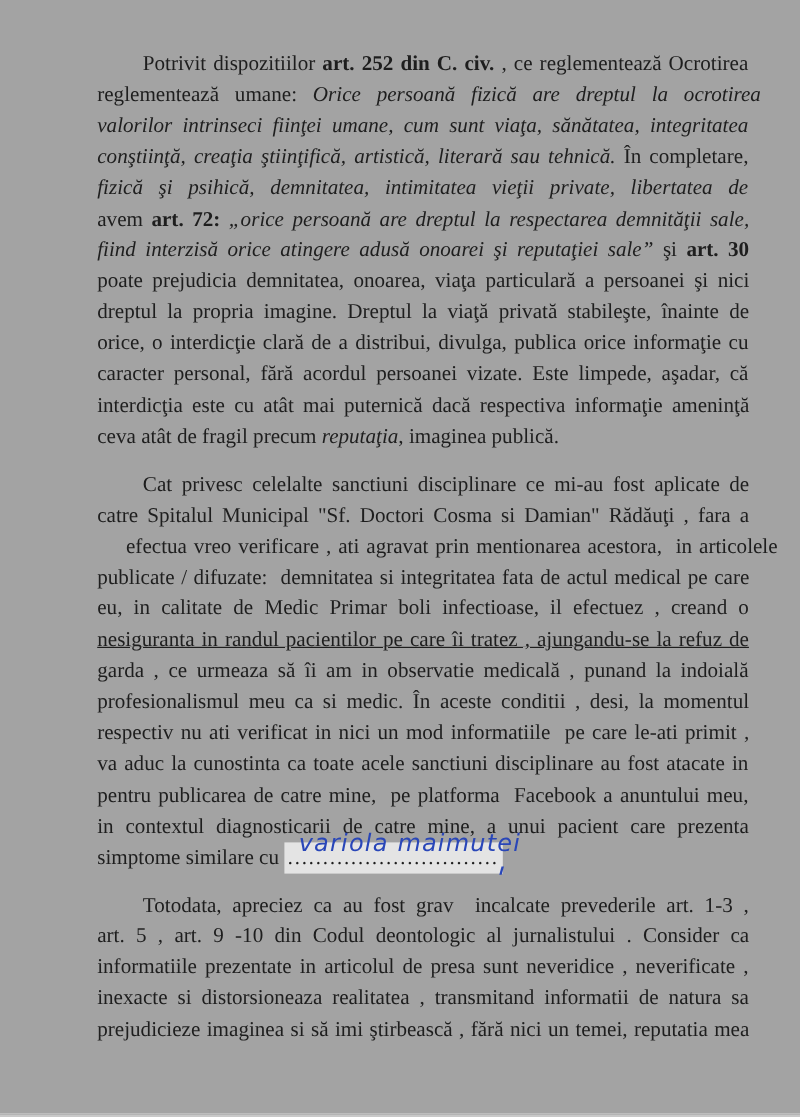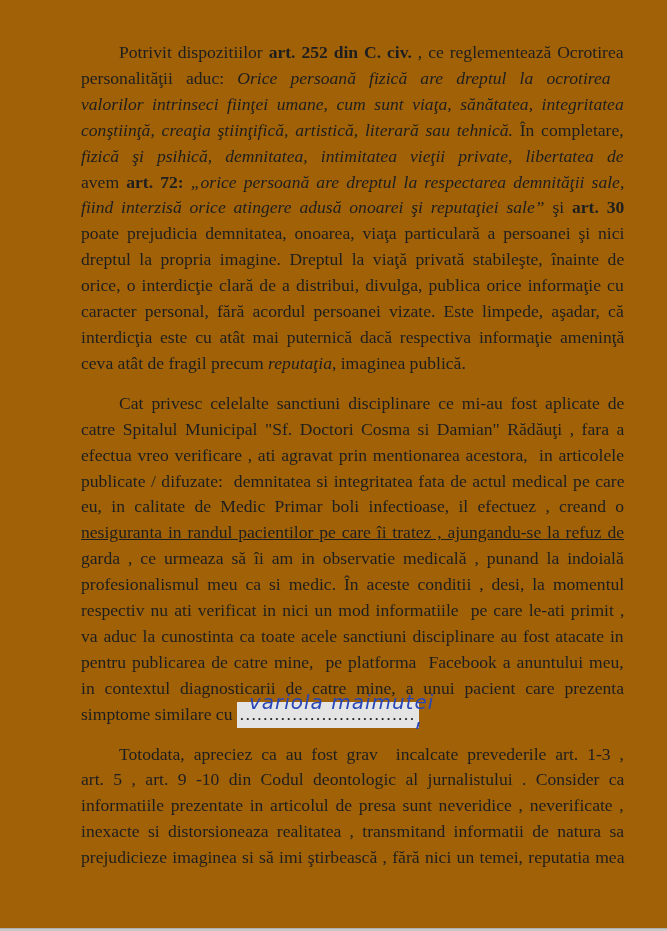--- a/index.html
+++ b/index.html
@@ -6,7 +6,7 @@
   body { width: 667px; height: 931px; overflow: hidden; position: relative; }
   .page {
     position: absolute; left: 0; top: 0; width: 667px; height: 928px;
-    background: #a16207;
+    background: #a3a3a3;
   }
   .bottom-rule {
     position: absolute; left: 0; top: 928px; width: 667px; height: 3px;

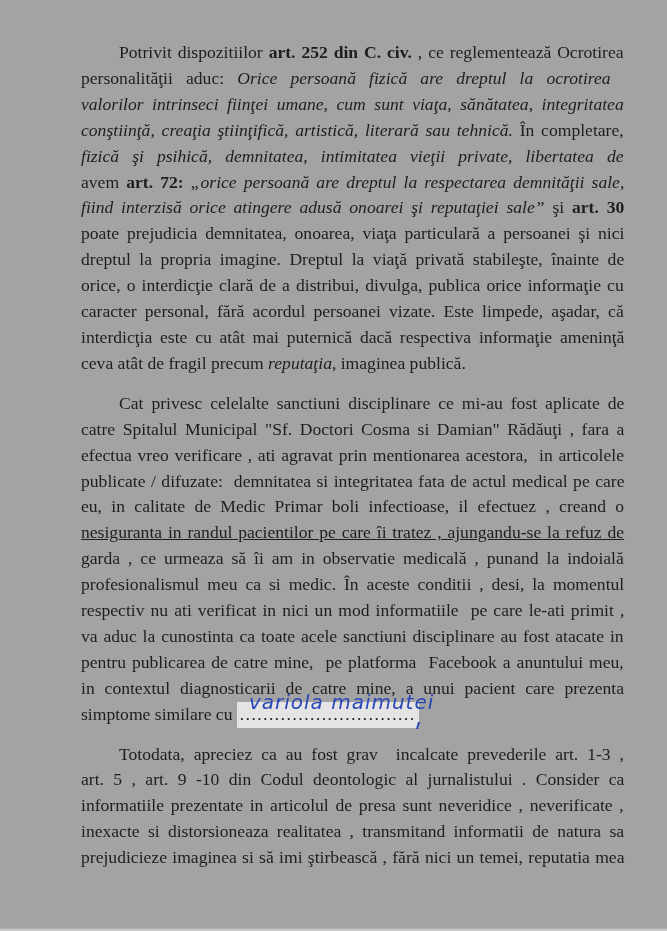--- a/index.html
+++ b/index.html
@@ -45,7 +45,7 @@
   <div class="body-text">
     <div class="para" style="text-indent: 0px;">
         <span class="line" style="text-indent: 0px; display: block; word-spacing: 1.5px; text-align-last: left; padding-left: 38px;"><span>Potrivit dispozitiilor </span><b>art. 252 din C. civ.</b><span> , ce reglementează Ocrotirea</span></span>
-        <span class="line" style="text-indent: 0px; display: block; word-spacing: 8.75px; text-align-last: left;"><span>personalităţii aduc: </span><i>Orice persoană fizică are dreptul la ocrotirea</i></span>
+        <span class="line" style="text-indent: 0px; display: block; word-spacing: 8.75px; text-align-last: left;"><span>reglementează umane: </span><i>Orice persoană fizică are dreptul la ocrotirea</i></span>
         <span class="line" style="text-indent: 0px; display: block; word-spacing: 4.125px; text-align-last: left;"><i>valorilor intrinseci fiinţei umane, cum sunt viaţa, sănătatea, integritatea</i></span>
         <span class="line" style="text-indent: 0px; display: block; word-spacing: 2.375px; text-align-last: left;"><i>conştiinţă, creaţia ştiinţifică, artistică, literară sau tehnică.</i><span> În completare,</span></span>
         <span class="line" style="text-indent: 0px; display: block; word-spacing: 8.625px; text-align-last: left;"><i>fizică şi psihică, demnitatea, intimitatea vieţii private, libertatea de</i></span>

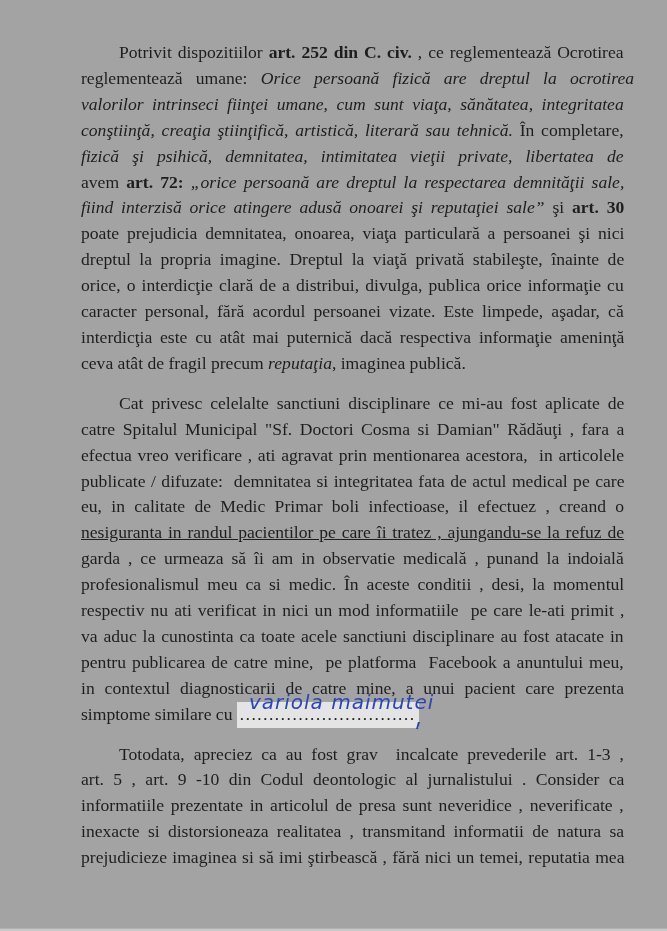--- a/index.html
+++ b/index.html
@@ -61,7 +61,7 @@
     <div class="para" style="text-indent: 0px;">
       <span class="line" style="text-indent: 0px; display: block; word-spacing: 3.55556px; text-align-last: left; padding-left: 38px;"><span>Cat privesc celelalte sanctiuni disciplinare ce mi-au fost aplicate de</span></span>
         <span class="line" style="text-indent: 0px; display: block; word-spacing: 3.18182px; text-align-last: left;"><span>catre Spitalul Municipal "Sf. Doctori Cosma si Damian" Rădăuţi , fara a</span></span>
-        <span class="line" style="text-indent: 0px; display: block; word-spacing: 1.36364px; text-align-last: left;"><span>efectua vreo verificare , ati agravat prin mentionarea acestora,  in articolele</span></span>
+        <span class="line" style="text-indent: 0px; display: block; word-spacing: 1.36364px; text-align-last: left; margin-left: 24px;"><span>efectua vreo verificare , ati agravat prin mentionarea acestora,  in articolele</span></span>
         <span class="line" style="text-indent: 0px; display: block; word-spacing: 1.08333px; text-align-last: left;"><span>publicate / difuzate:  demnitatea si integritatea fata de actul medical pe care</span></span>
         <span class="line" style="text-indent: 0px; display: block; word-spacing: 4.91667px; text-align-last: left;"><span>eu, in calitate de Medic Primar boli infectioase, il efectuez , creand o</span></span>
         <span class="line" style="text-indent: 0px; display: block; word-spacing: 1.41667px; text-align-last: left; text-decoration: underline;"><span>nesiguranta in randul pacientilor pe care îi tratez , ajungandu-se la refuz de</span></span>

